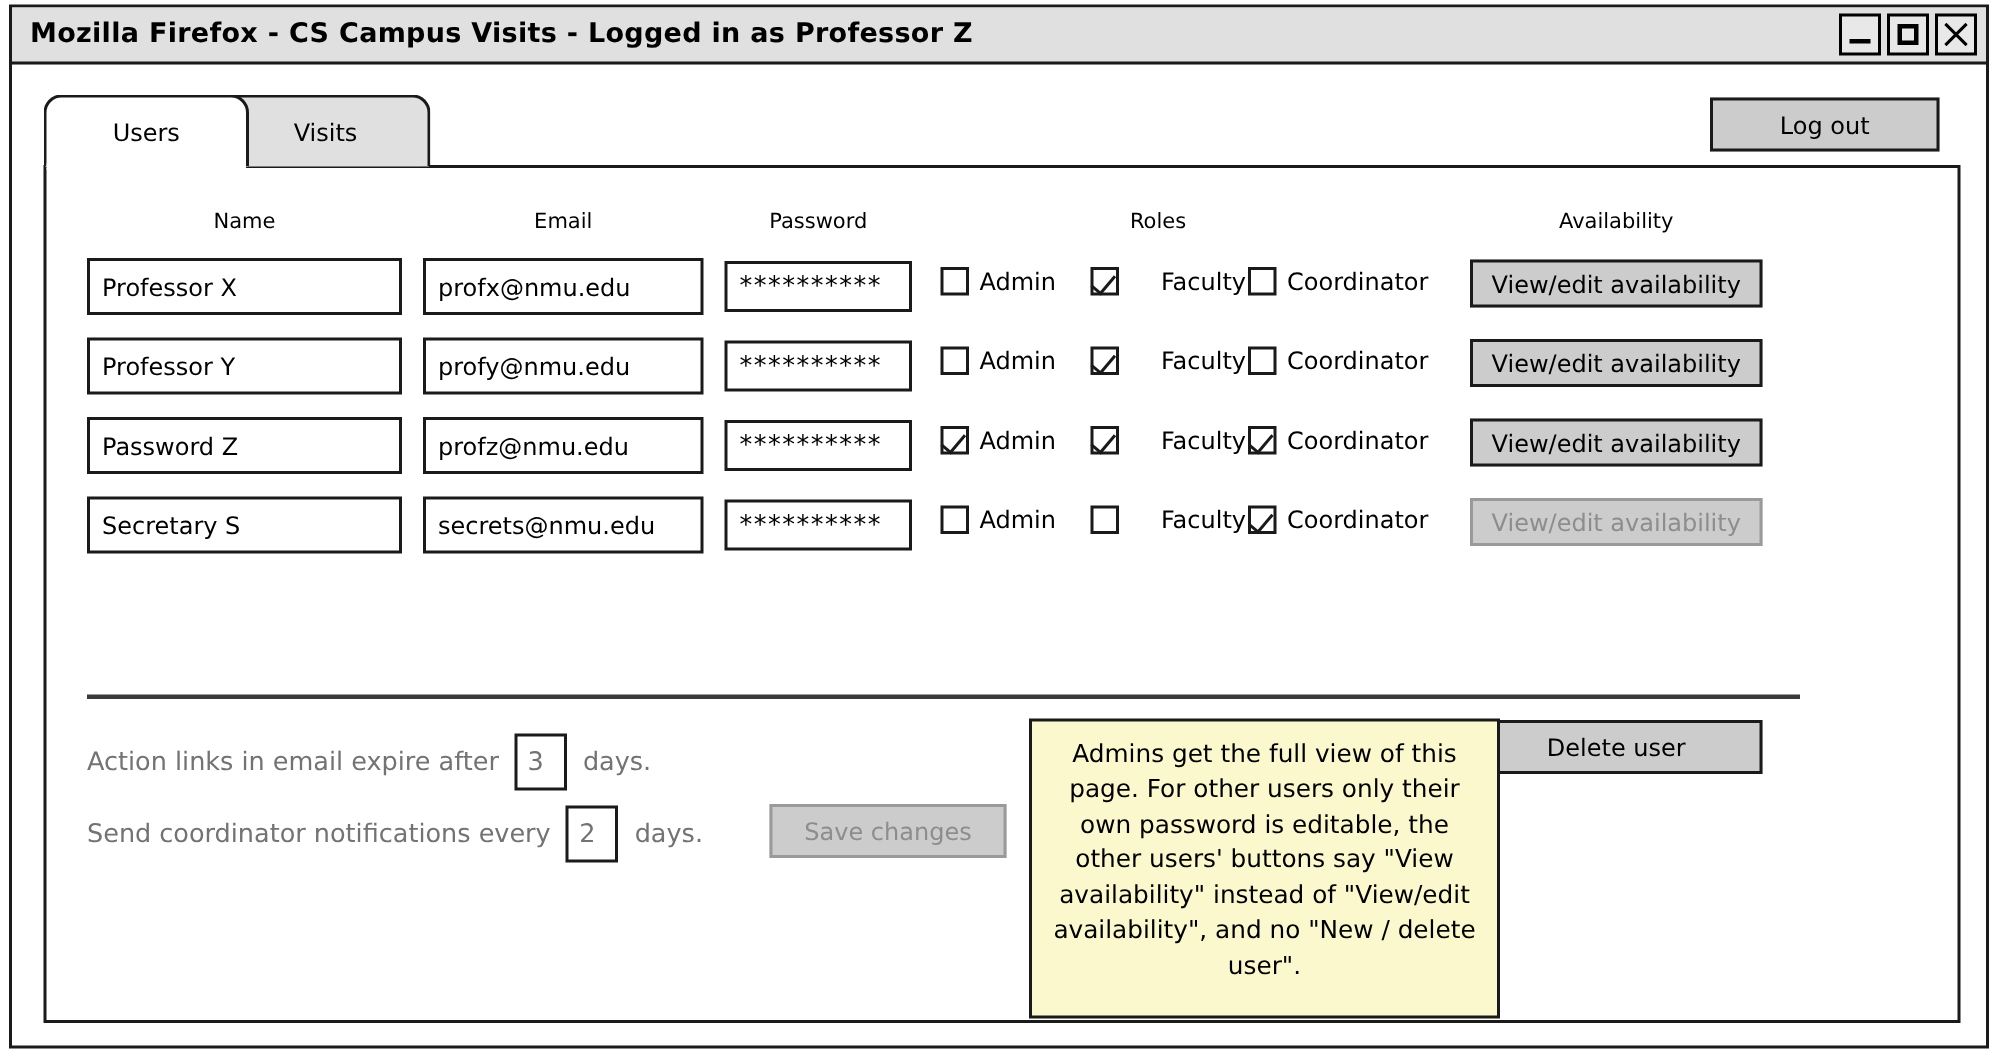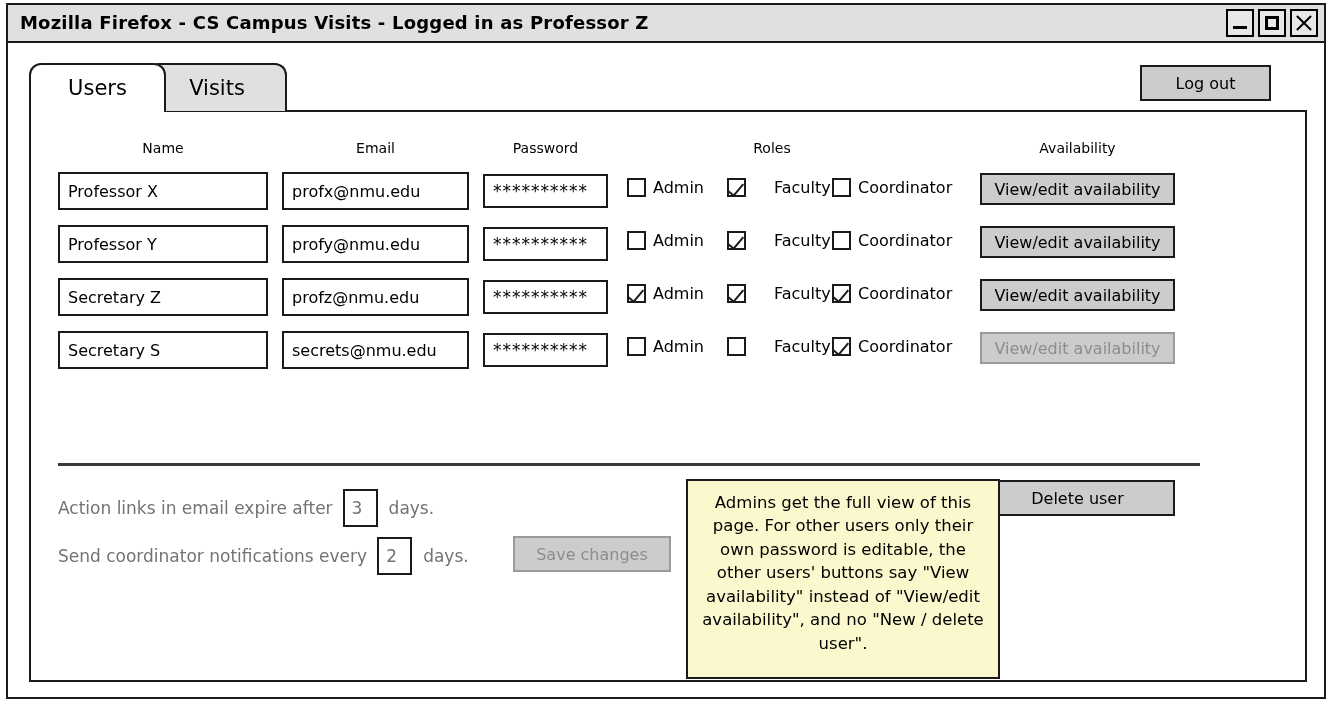--- a/index.html
+++ b/index.html
@@ -113,7 +113,7 @@
     display: flex;
     align-items: center;
     justify-content: center;
-    font-size: 21px;
+    font-size: 16px;
     color: #000;
   }
   .tab-users {

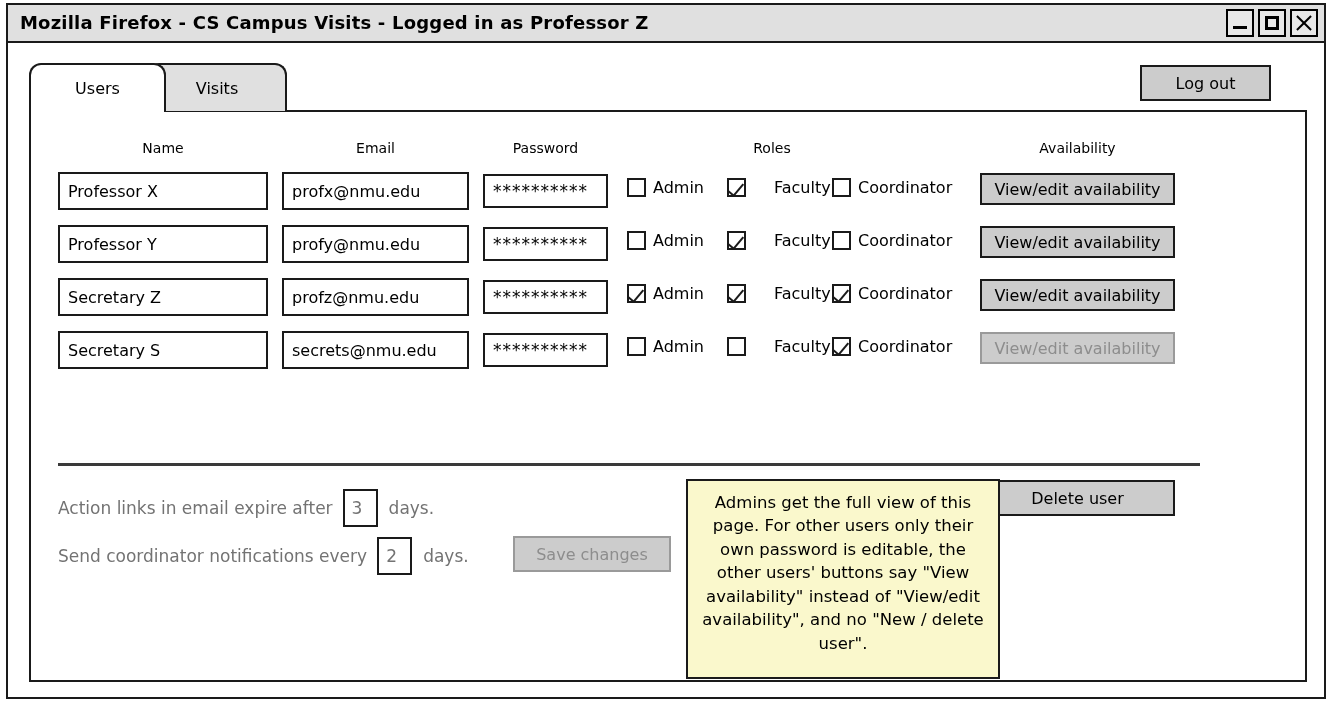--- a/index.html
+++ b/index.html
@@ -192,7 +192,7 @@
     position: absolute;
     left: 1132px;
     top: 60px;
-    width: 131px;
+    width: 153px;
     height: 36px;
     z-index: 5;
   }

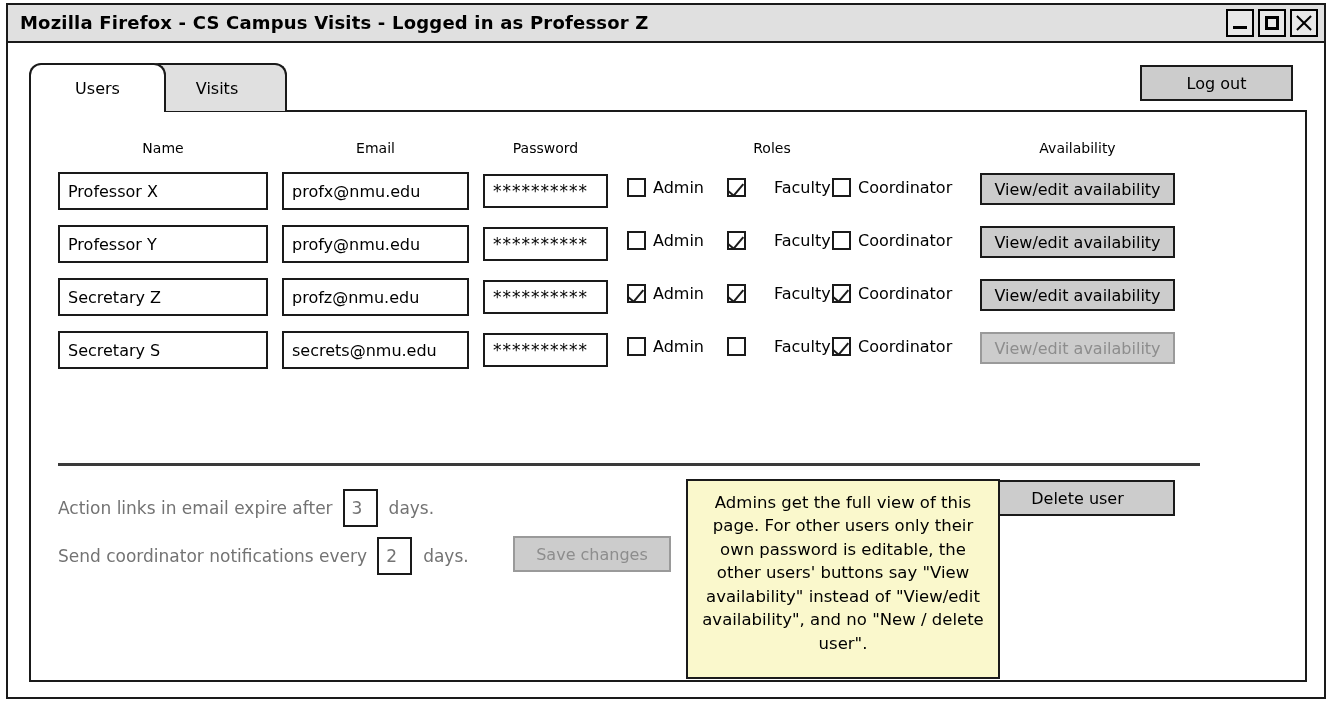--- a/index.html
+++ b/index.html
@@ -411,7 +411,7 @@
       </div>
 
       <div class="row" style="top:166px;">
-        <div class="field name-field">Secretary Z</div>
+        <div class="field name-field">Password Z</div>
         <div class="field email-field">profz@nmu.edu</div>
         <div class="field pw pw-field" style="top:2px;">**********</div>
         <div class="roles">

